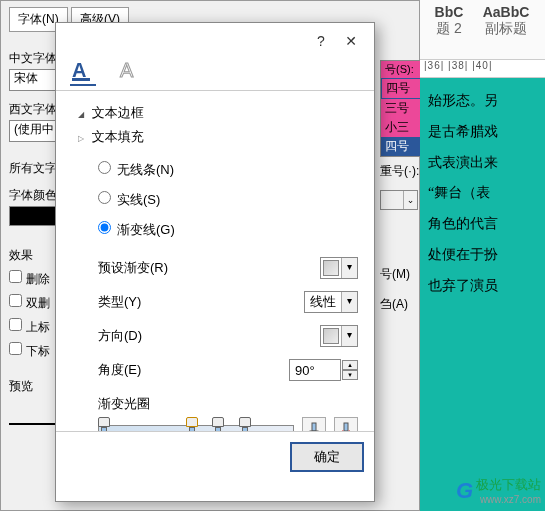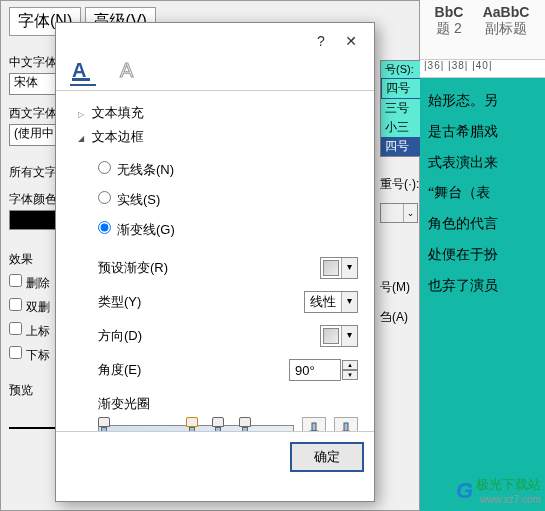--- a/index.html
+++ b/index.html
@@ -22,7 +22,7 @@
     background: #f0f0f0;
     padding: 6px 8px;
   }
-  .bg-tab { display: inline-block; padding: 3px 8px; border: 1px solid #999; background:#fff; font-size:16px; margin-bottom:8px; }
+  .bg-tab { display: inline-block; padding: 3px 8px; border: 1px solid #999; background:#fff; font-size:12px; margin-bottom:8px; }
   .bg-label { display:block; margin: 10px 0 2px 0; font-size:12px;}
   .bg-input { width: 160px; height: 22px; border:1px solid #888; background:#fff; padding:0 4px; display:inline-block;}
   .bg-drop-arrow { display:inline-block; width:16px; height:22px; border:1px solid #888; border-left:none; background:#f0f0f0; text-align:center; line-height:20px; vertical-align:top;}

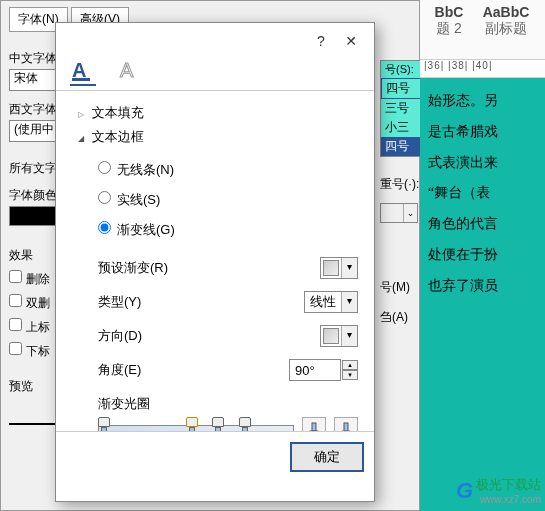--- a/index.html
+++ b/index.html
@@ -93,7 +93,7 @@
   .dlg-footer { border-top:1px solid #ccc; padding:10px; display:flex; justify-content:flex-end;}
   .ok-btn { border:2px solid #2b579a; background:#e7e7e7; padding:4px 22px; font-size:13px;}
   
-  .size-list { position:absolute; left:380px; top:60px; width:44px; background:#5eead4; border:1px solid #888; font-size:12px;}
+  .size-list { position:absolute; left:380px; top:60px; width:44px; background:#ec4899; border:1px solid #888; font-size:12px;}
   .size-list .hdr { font-size:11px; padding:1px 4px;}
   .size-list .item { padding:1px 4px;}
   .size-list .item.sel { background:#2b579a; color:#fff;}

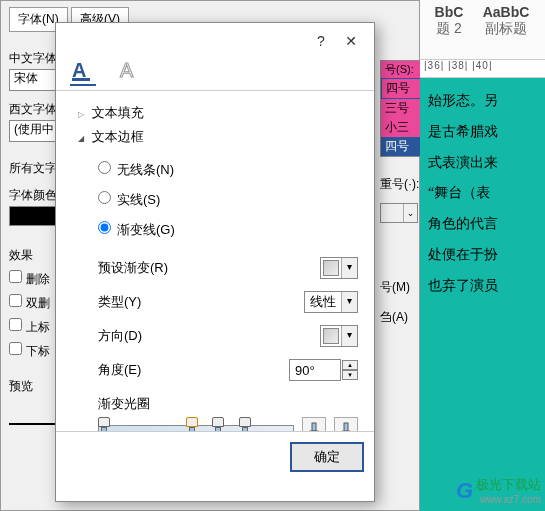--- a/index.html
+++ b/index.html
@@ -201,12 +201,12 @@
   </div>
   <div class="dlg-body">
     <div class="tree-item">
+      <span class="tree-caret expanded"></span>
+      <span>文本边框</span>
+    </div>
+    <div class="tree-item">
       <span class="tree-caret collapsed"></span>
       <span>文本填充</span>
-    </div>
-    <div class="tree-item">
-      <span class="tree-caret expanded"></span>
-      <span>文本边框</span>
     </div>
     <div class="radios">
       <label><input type="radio" name="ol" style=""><span>无线条(N)</span></label>

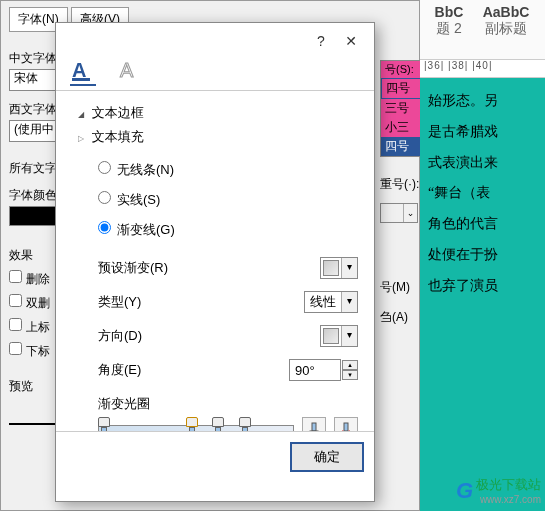--- a/index.html
+++ b/index.html
@@ -97,7 +97,7 @@
   .size-list .hdr { font-size:11px; padding:1px 4px;}
   .size-list .item { padding:1px 4px;}
   .size-list .item.sel { background:#2b579a; color:#fff;}
-  .right-frag { position:absolute; left:380px; top:170px; font-size:12px; line-height:2.4;}
+  .right-frag { position:absolute; left:380px; top:157px; font-size:12px; line-height:2.4;}
   .right-frag .r { margin-bottom:2px;}
   .mini-combo { display:inline-flex; border:1px solid #888; height:20px; margin-top:2px;}
   .mini-combo .v { width:22px;}

